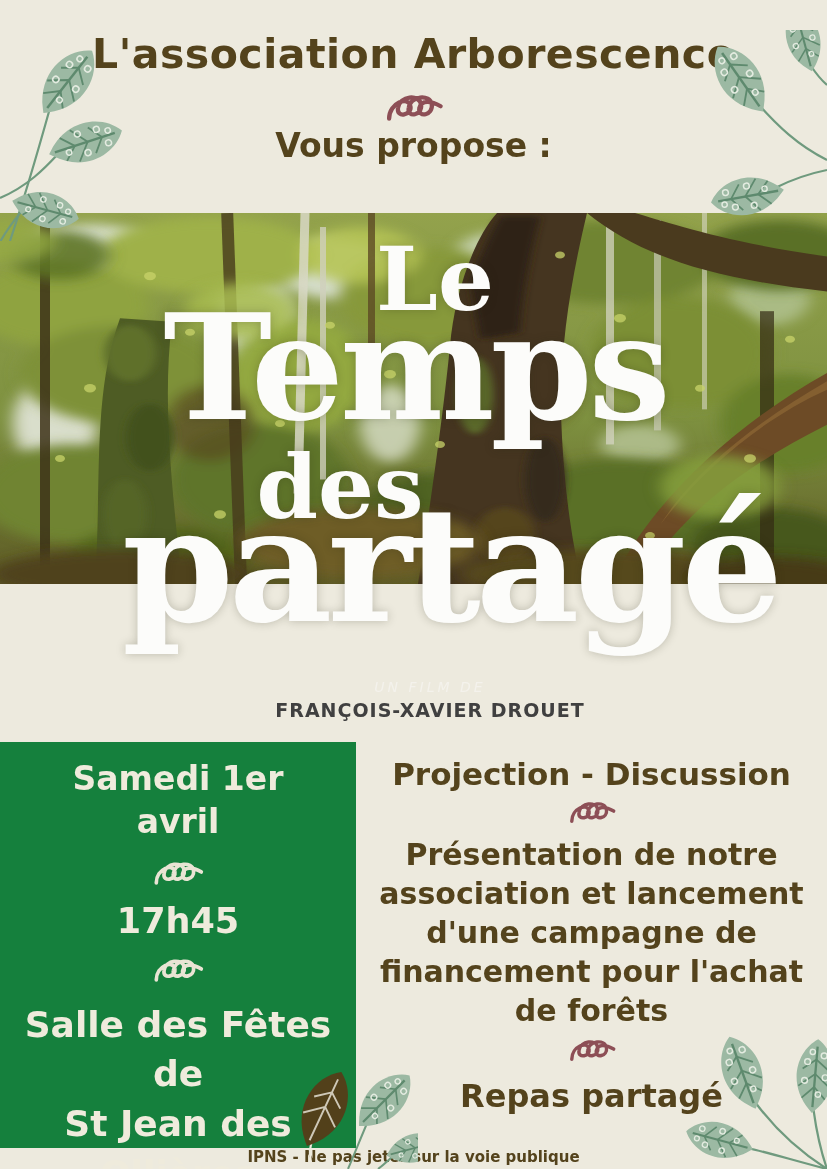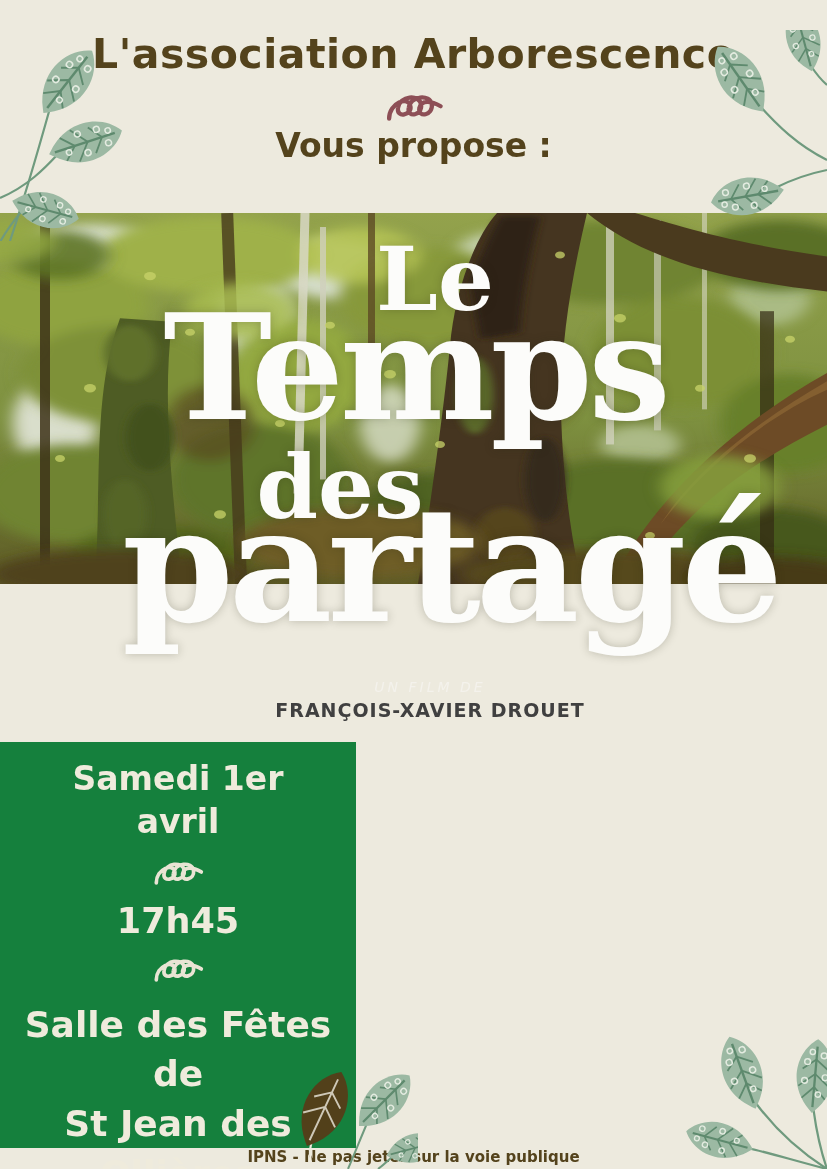--- a/index.html
+++ b/index.html
@@ -227,6 +227,21 @@
 Ollières</div>
   </div>
 
+  <div class="program-panel">
+    <div class="program-headline">Projection - Discussion</div>
+    <svg class="squig" width="52" height="29" viewBox="0 0 36 20">
+        <use href="#squig"></use>
+      </svg>
+    <div class="program-desc">Présentation de notre
+association et lancement
+d'une campagne de
+financement pour l'achat
+de forêts</div>
+    <svg class="squig" width="52" height="29" viewBox="0 0 36 20">
+        <use href="#squig"></use>
+      </svg>
+    <div class="program-meal">Repas partagé</div>
+  </div>
 
   <div class="footer">
     <span>IPNS - Ne pas jeter sur la voie publique</span>

